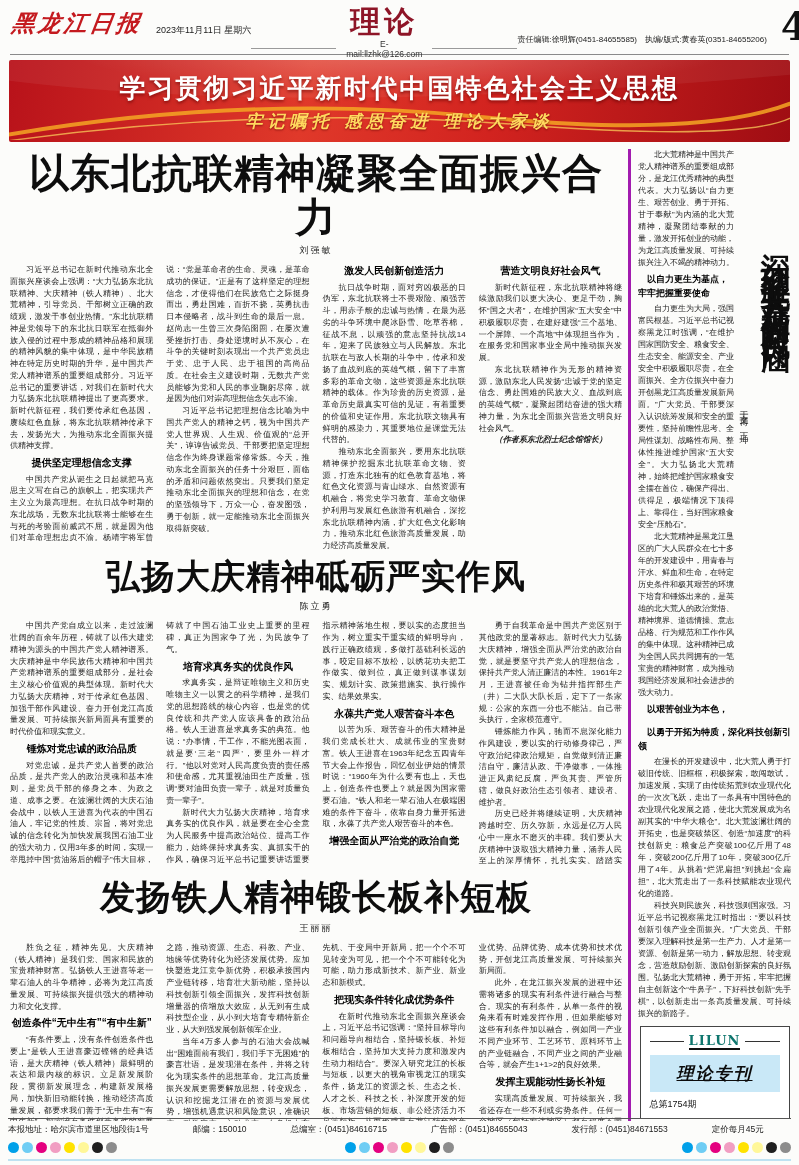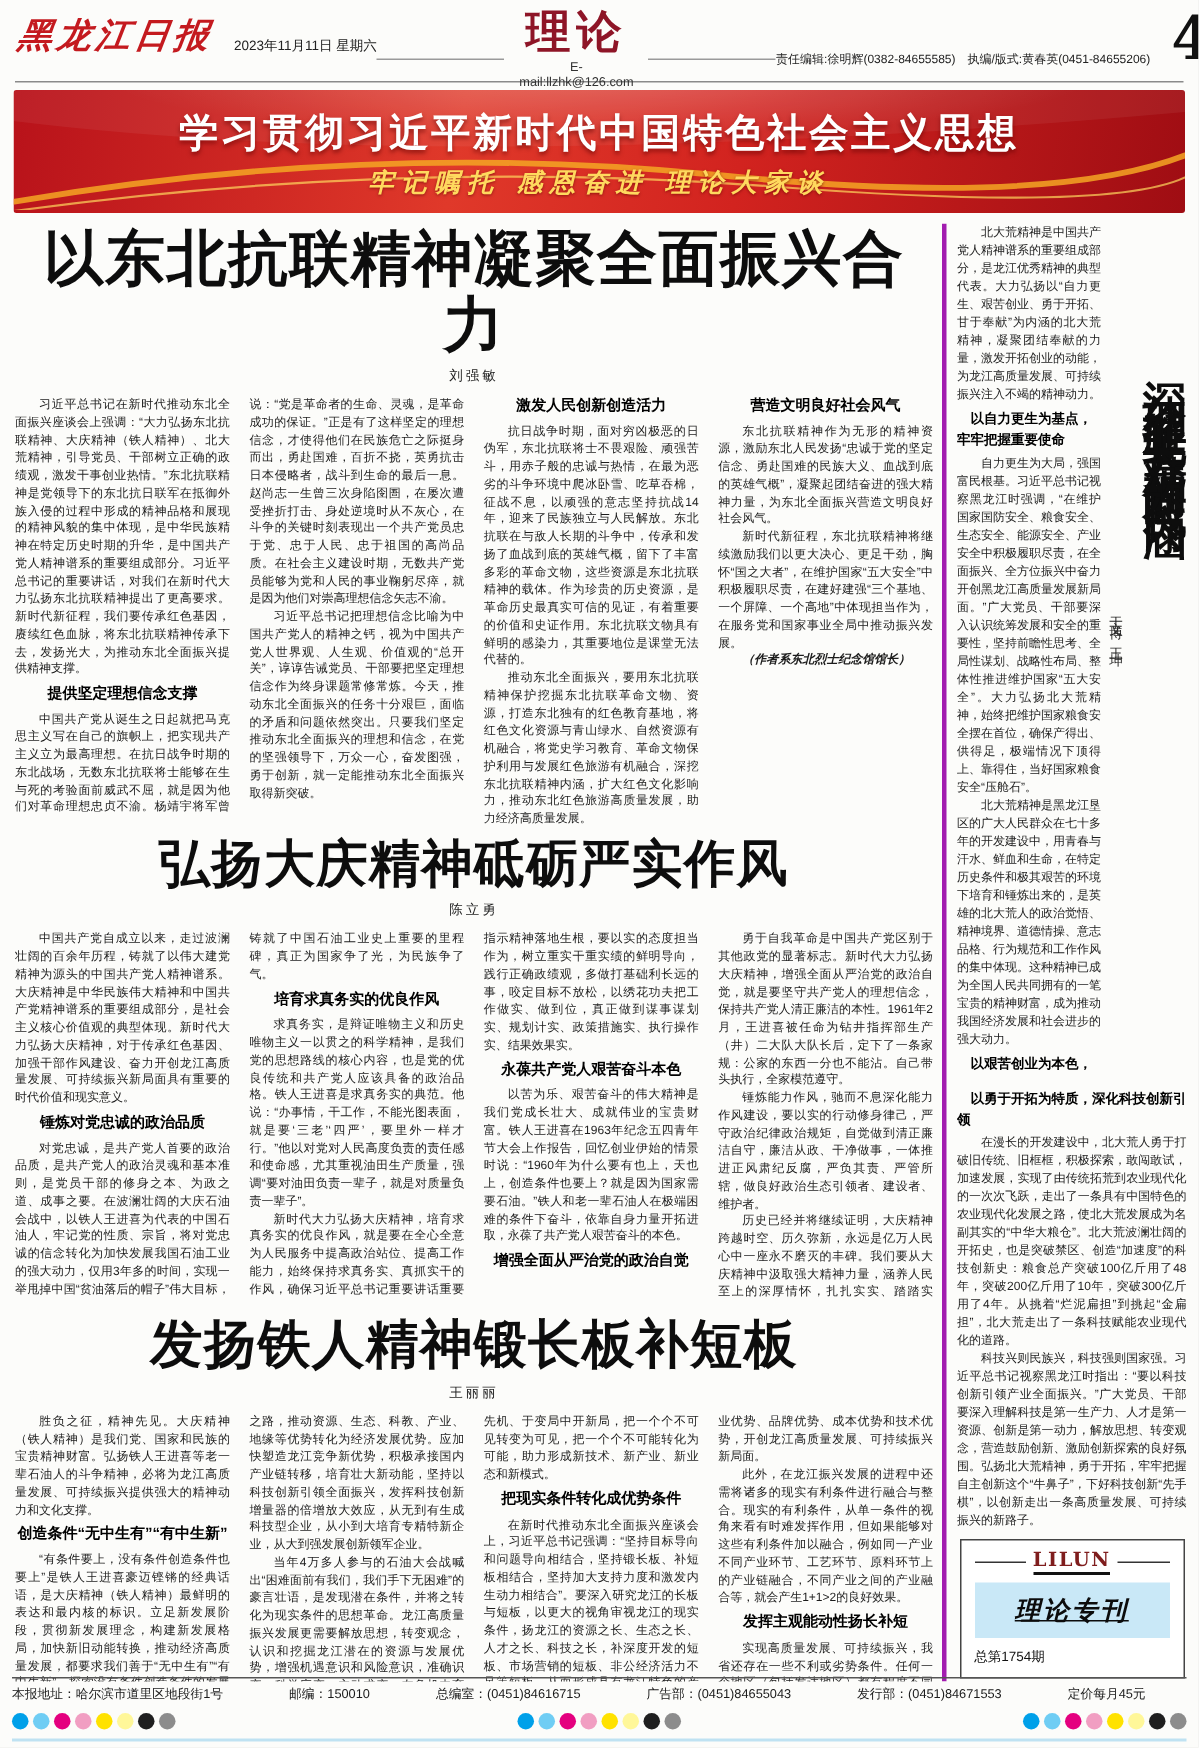--- a/index.html
+++ b/index.html
@@ -15,7 +15,7 @@
   .masthead-date { font-size:9px; color:#222; margin:15px 0 2px 14px; white-space:nowrap;text-align:center; }
   .section-block { flex:1; text-align:center; margin-top:-2px; }
   .section-title { font-size:30px; font-weight:900; color:#8e1527; letter-spacing:4px; line-height:1.05; }
-  .email-row { display:flex; justify-content:center; gap:7px; margin-top:1px; }
+  .email-row { display:flex; align-items:center; justify-content:center; gap:7px; margin-top:1px; }
   .email-row .rule-line { width:88px; height:1px; background:#9a9a9a; }
   .email-text { font-size:8.5px; color:#333; }
   .editor-info { font-size:8px; color:#222; margin-top:26px; white-space:nowrap; }

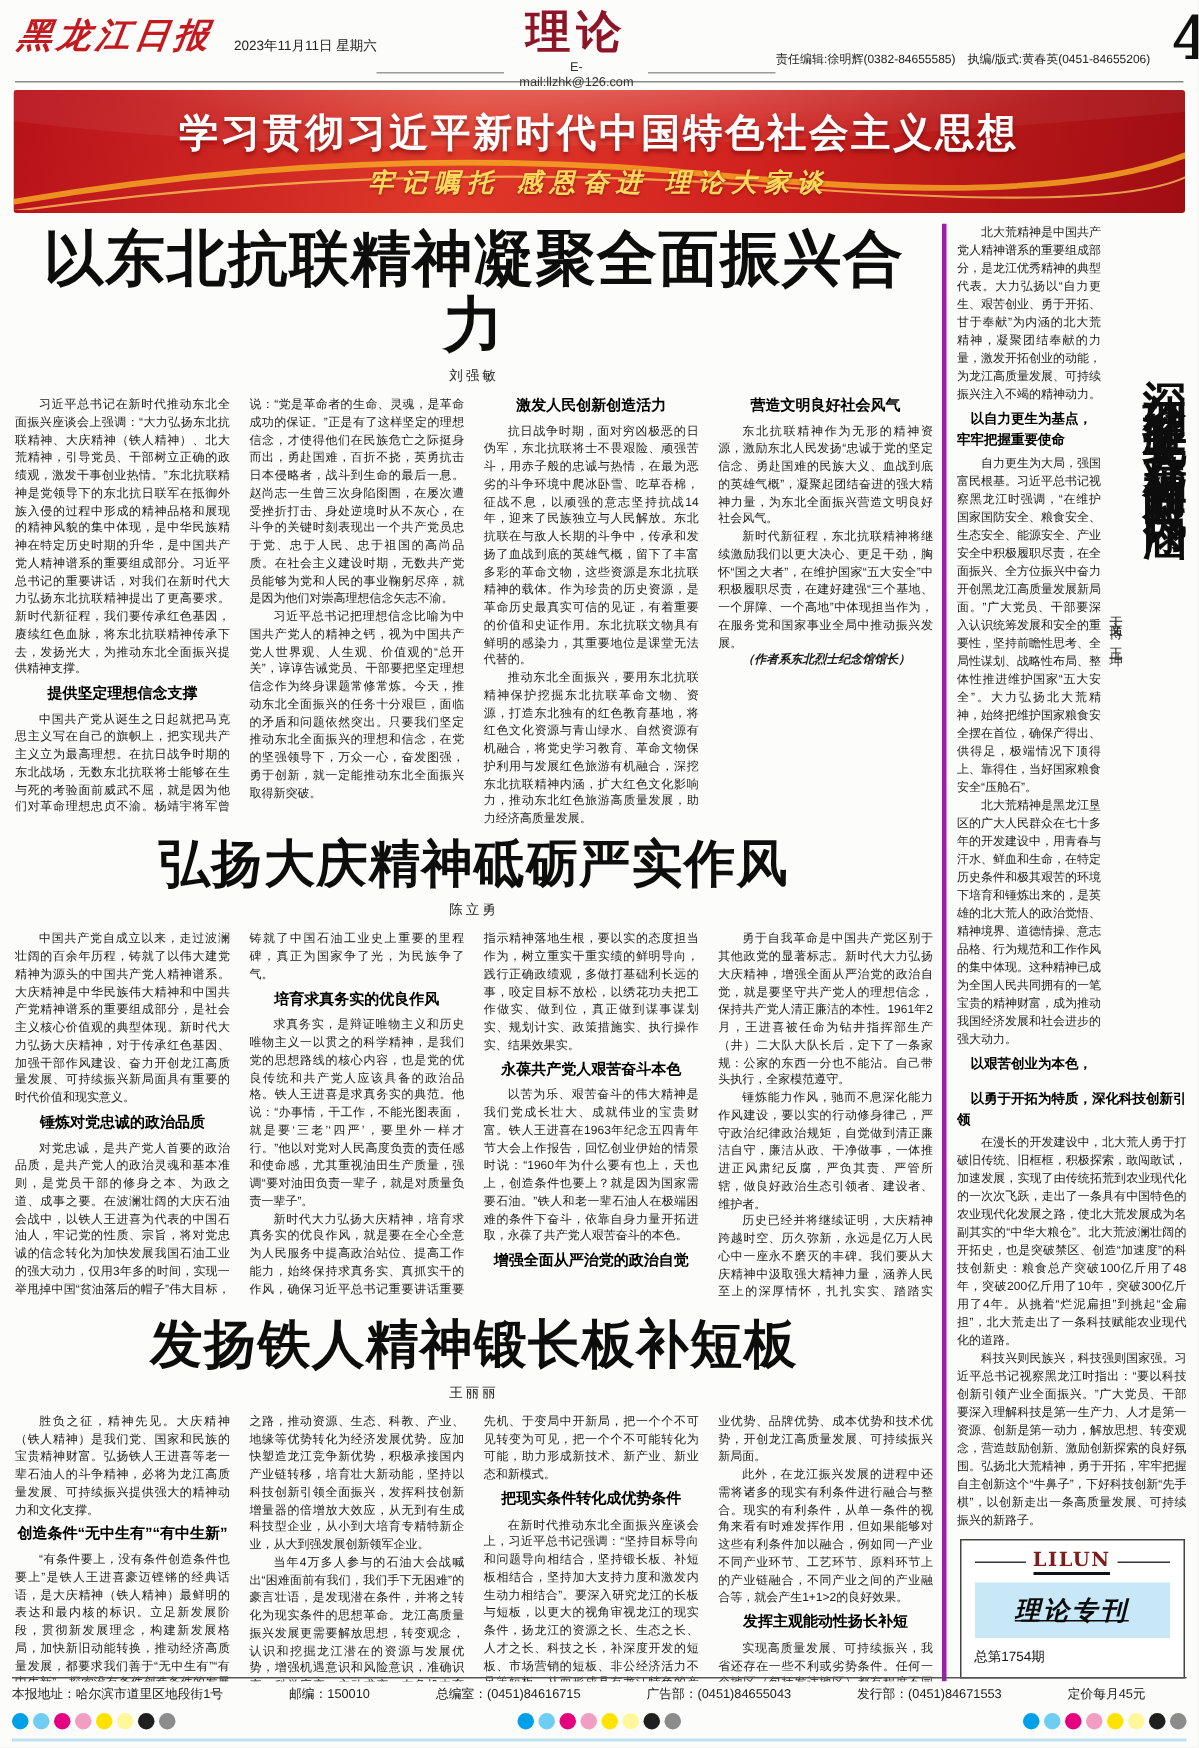--- a/index.html
+++ b/index.html
@@ -105,7 +105,7 @@
         <span class="rule-line"></span>
       </div>
     </div>
-    <div class="editor-info">责任编辑:徐明辉(0382-84655585)　执编/版式:黄春英(0451-84655206)</div>
+    <div class="editor-info">责任编辑:徐明辉(0451-84655585)　执编/版式:黄春英(0351-84655206)</div>
     <div class="page-num">4</div>
   </header>
   <div class="masthead-rule"></div>

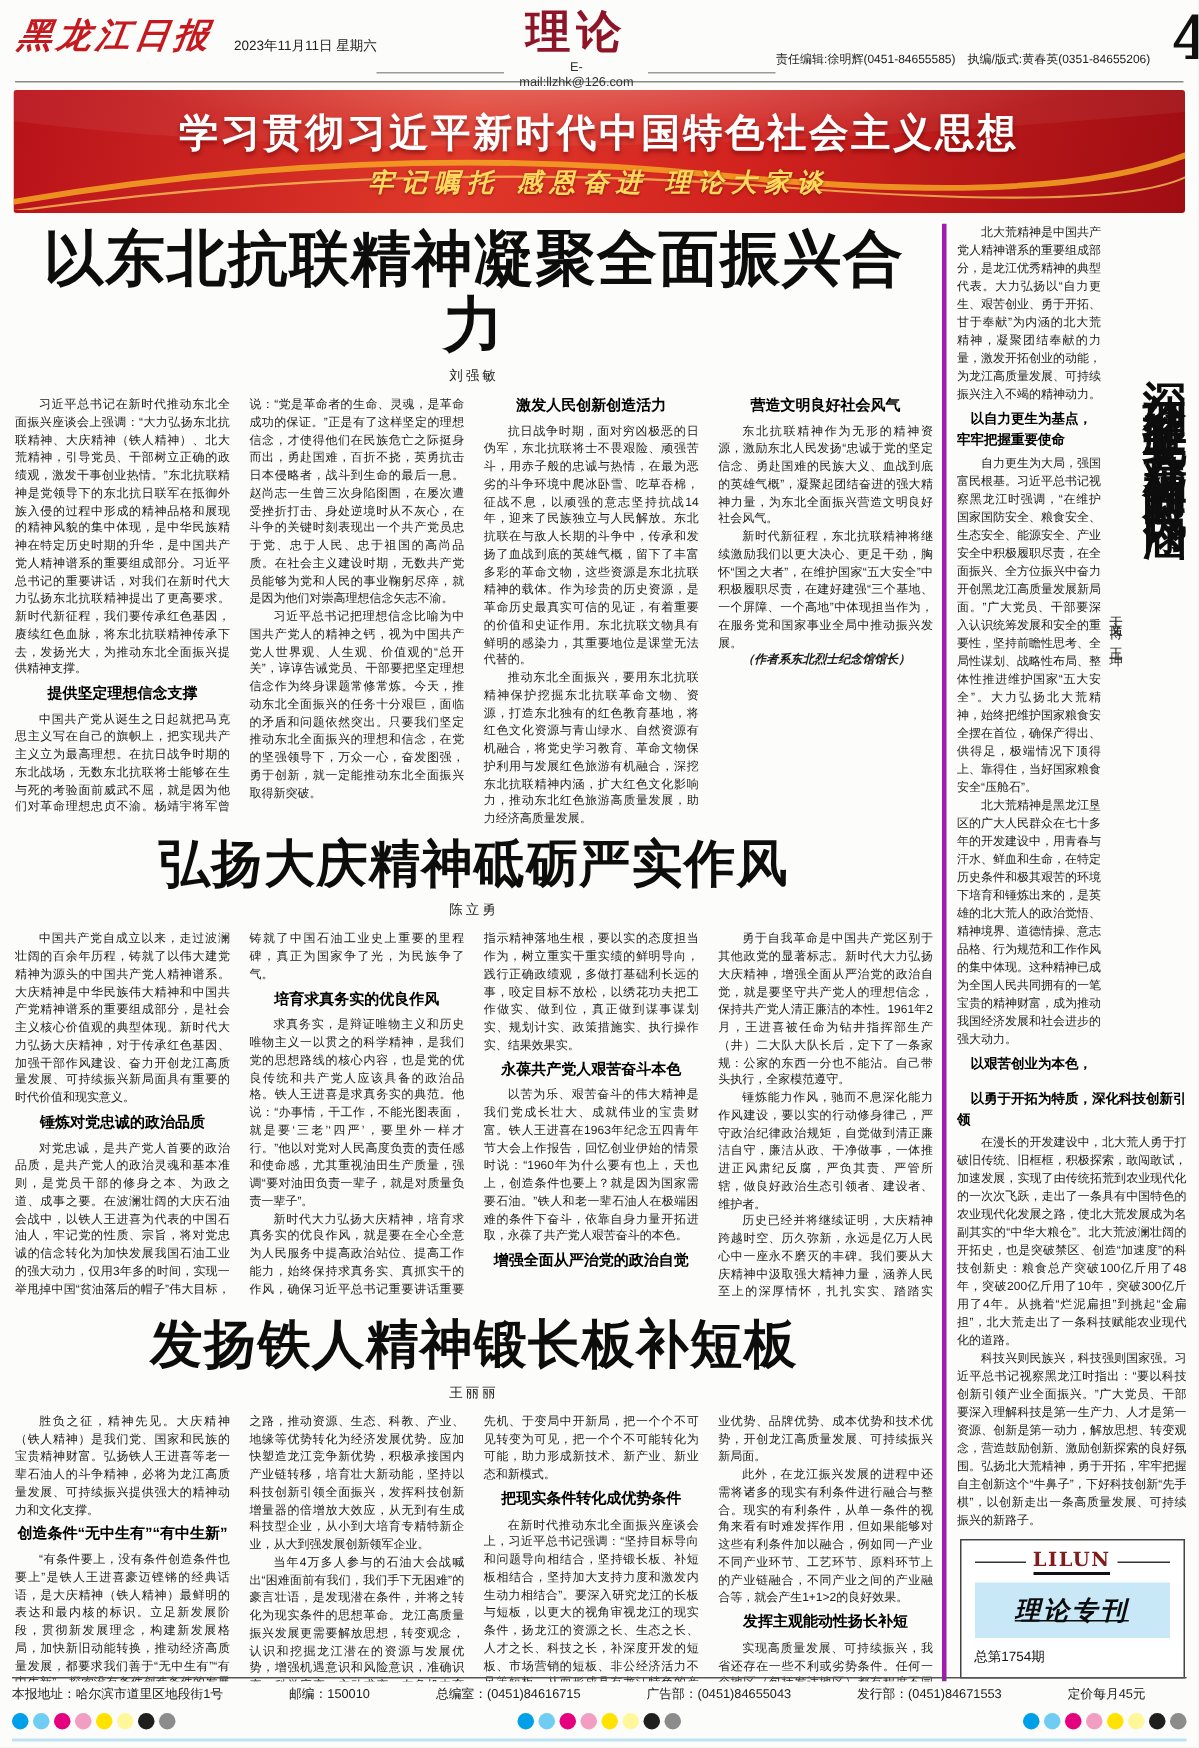--- a/index.html
+++ b/index.html
@@ -135,8 +135,8 @@
             <p class="para">抗日战争时期，面对穷凶极恶的日伪军，东北抗联将士不畏艰险、顽强苦斗，用赤子般的忠诚与热情，在最为恶劣的斗争环境中爬冰卧雪、吃草吞棉，征战不息，以顽强的意志坚持抗战14年，迎来了民族独立与人民解放。东北抗联在与敌人长期的斗争中，传承和发扬了血战到底的英雄气概，留下了丰富多彩的革命文物，这些资源是东北抗联精神的载体。作为珍贵的历史资源，是革命历史最真实可信的见证，有着重要的价值和史证作用。东北抗联文物具有鲜明的感染力，其重要地位是课堂无法代替的。</p>
             <p class="para">推动东北全面振兴，要用东北抗联精神保护挖掘东北抗联革命文物、资源，打造东北独有的红色教育基地，将红色文化资源与青山绿水、自然资源有机融合，将党史学习教育、革命文物保护利用与发展红色旅游有机融合，深挖东北抗联精神内涵，扩大红色文化影响力，推动东北红色旅游高质量发展，助力经济高质量发展。</p>
             <h3 class="subhead">营造文明良好社会风气</h3>
+            <p class="para">新时代新征程，东北抗联精神将继续激励我们以更大决心、更足干劲，胸怀“国之大者”，在维护国家“五大安全”中积极履职尽责，在建好建强“三个基地、一个屏障、一个高地”中体现担当作为，在服务党和国家事业全局中推动振兴发展。</p>
             <p class="para">东北抗联精神作为无形的精神资源，激励东北人民发扬“忠诚于党的坚定信念、勇赴国难的民族大义、血战到底的英雄气概”，凝聚起团结奋进的强大精神力量，为东北全面振兴营造文明良好社会风气。</p>
-            <p class="para">新时代新征程，东北抗联精神将继续激励我们以更大决心、更足干劲，胸怀“国之大者”，在维护国家“五大安全”中积极履职尽责，在建好建强“三个基地、一个屏障、一个高地”中体现担当作为，在服务党和国家事业全局中推动振兴发展。</p>
             <p class="para author-note">（作者系东北烈士纪念馆馆长）</p>
           </div>
       </section>

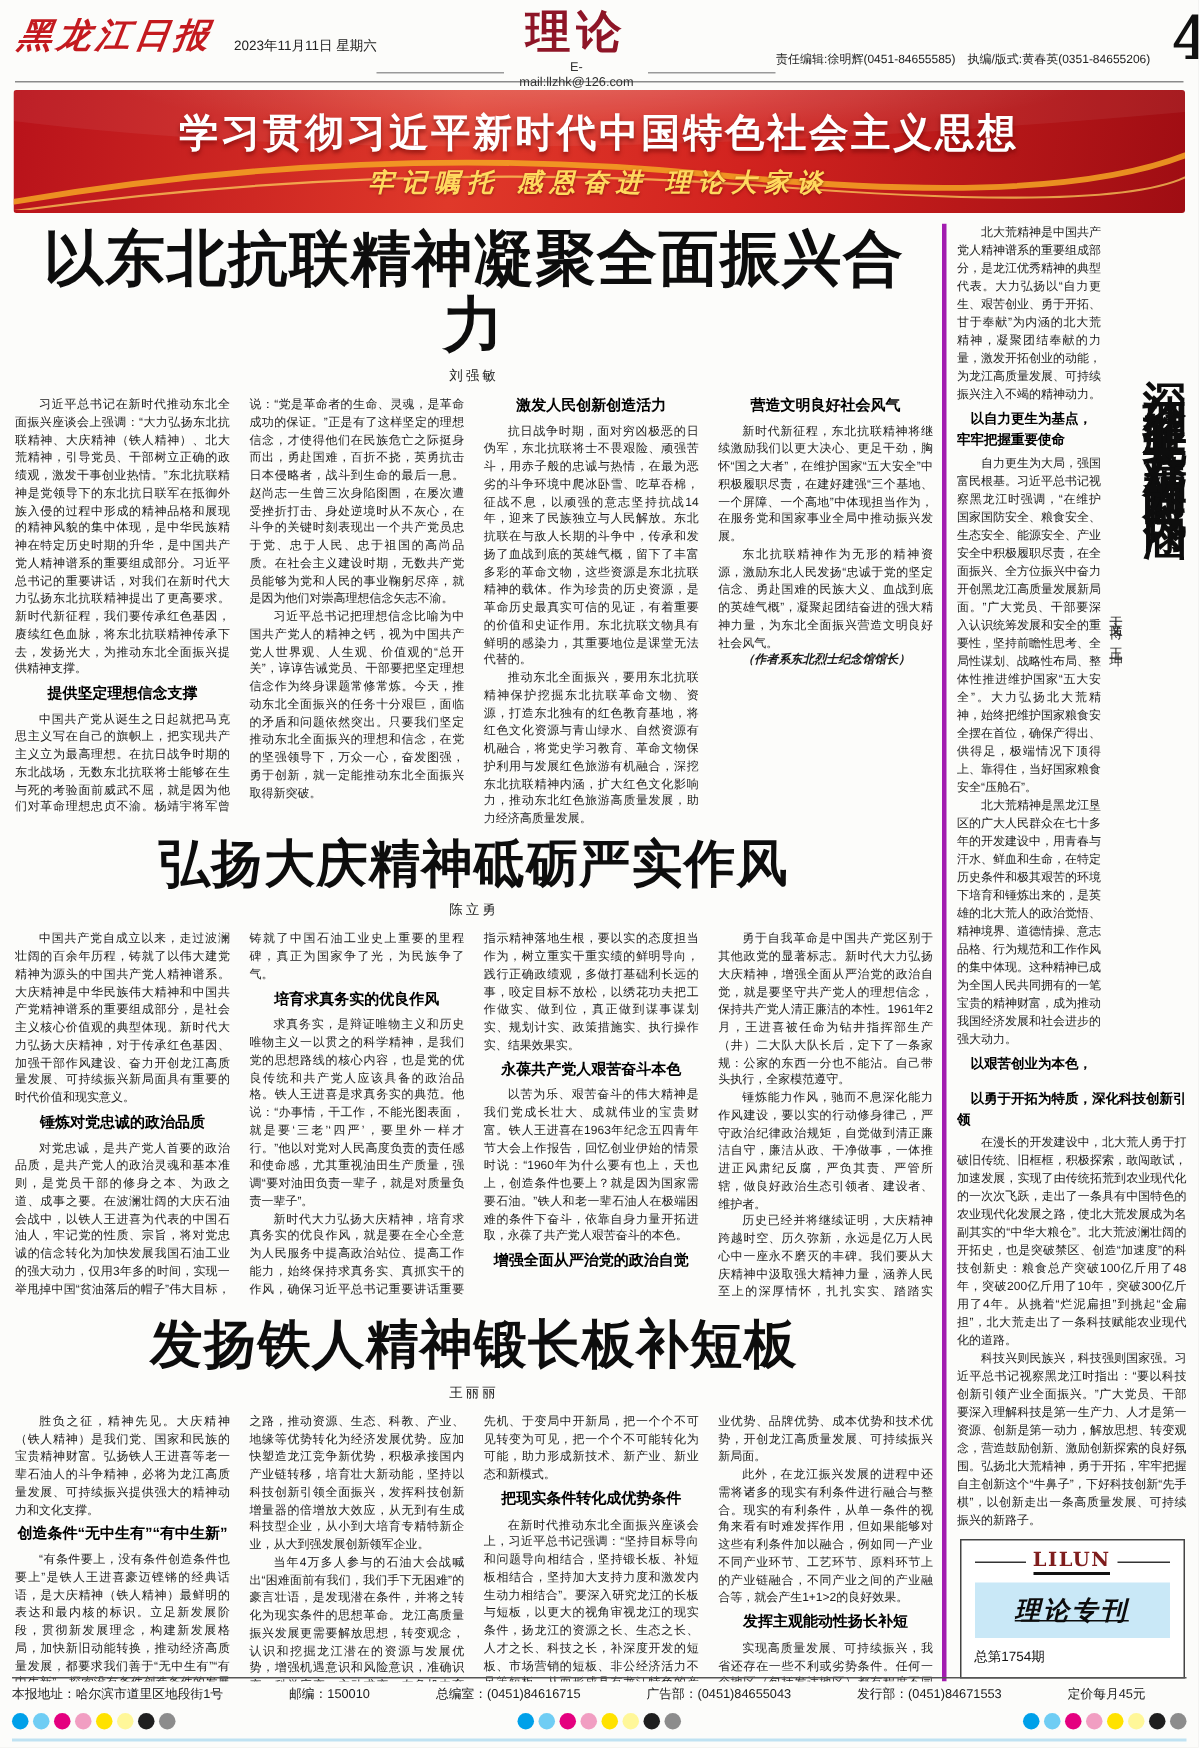--- a/index.html
+++ b/index.html
@@ -73,7 +73,7 @@
   .box-logo-row { display:flex; align-items:center; gap:5px; }
   .box-logo-row .bl-line { flex:1; height:1px; background:#333; }
   .box-logo { font-family:"DejaVu Serif","Liberation Serif",serif; font-weight:bold; font-size:13px;
-              letter-spacing:1px; border-bottom:2px solid #111; color:#7f1d1d; }
+              letter-spacing:1px; border-bottom:2px solid #111; color:#0f766e; }
   .box-band { margin-top:5px; background:#c9e8f7; text-align:center; font-size:17px; font-weight:bold;
               font-style:italic; letter-spacing:2px; padding:7px 0; color:#0c0c0c;
               font-family:"DejaVu Serif","Liberation Serif",serif;text-decoration:underline; }

